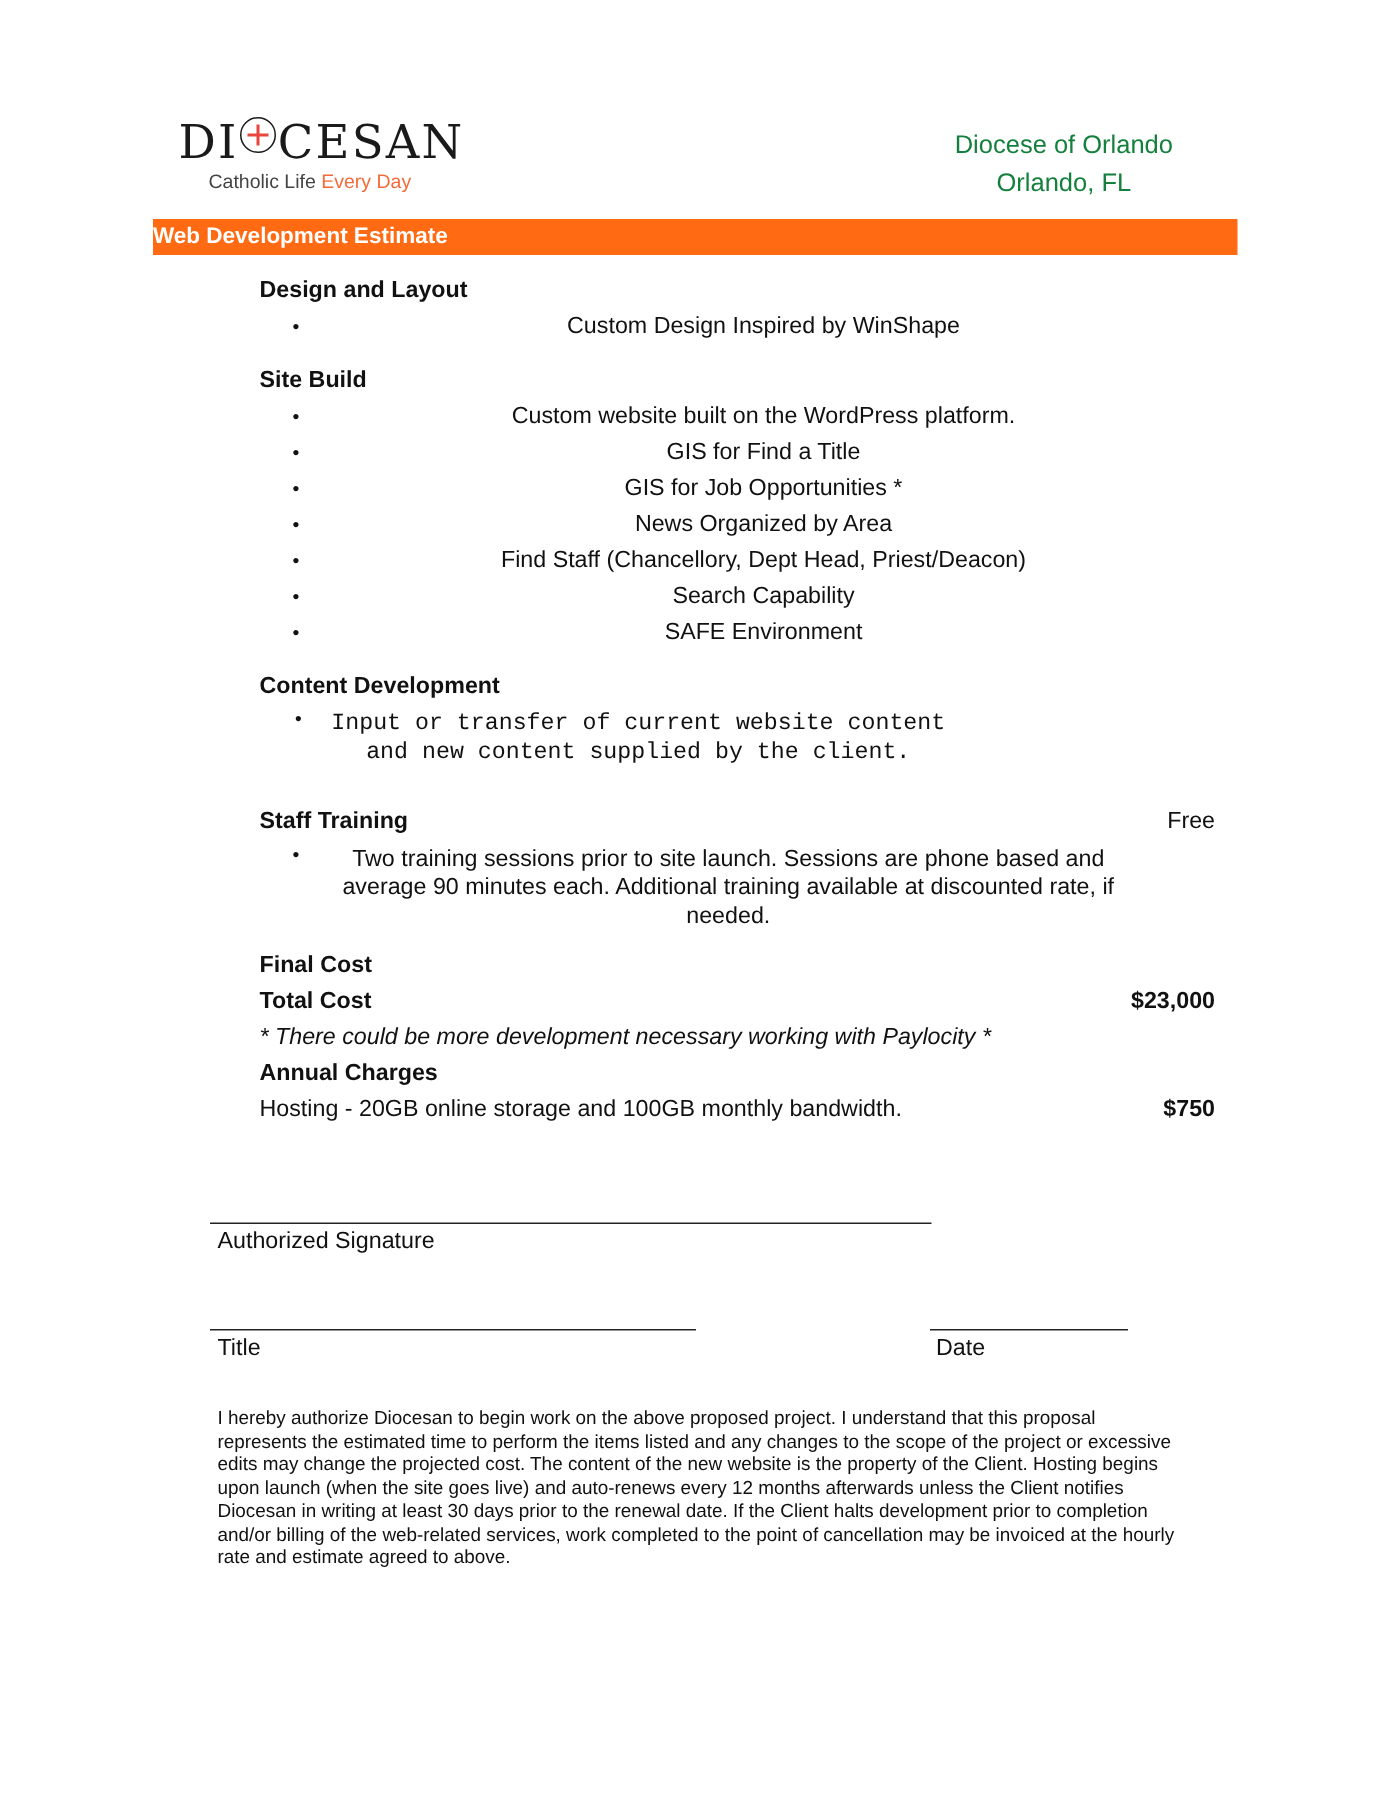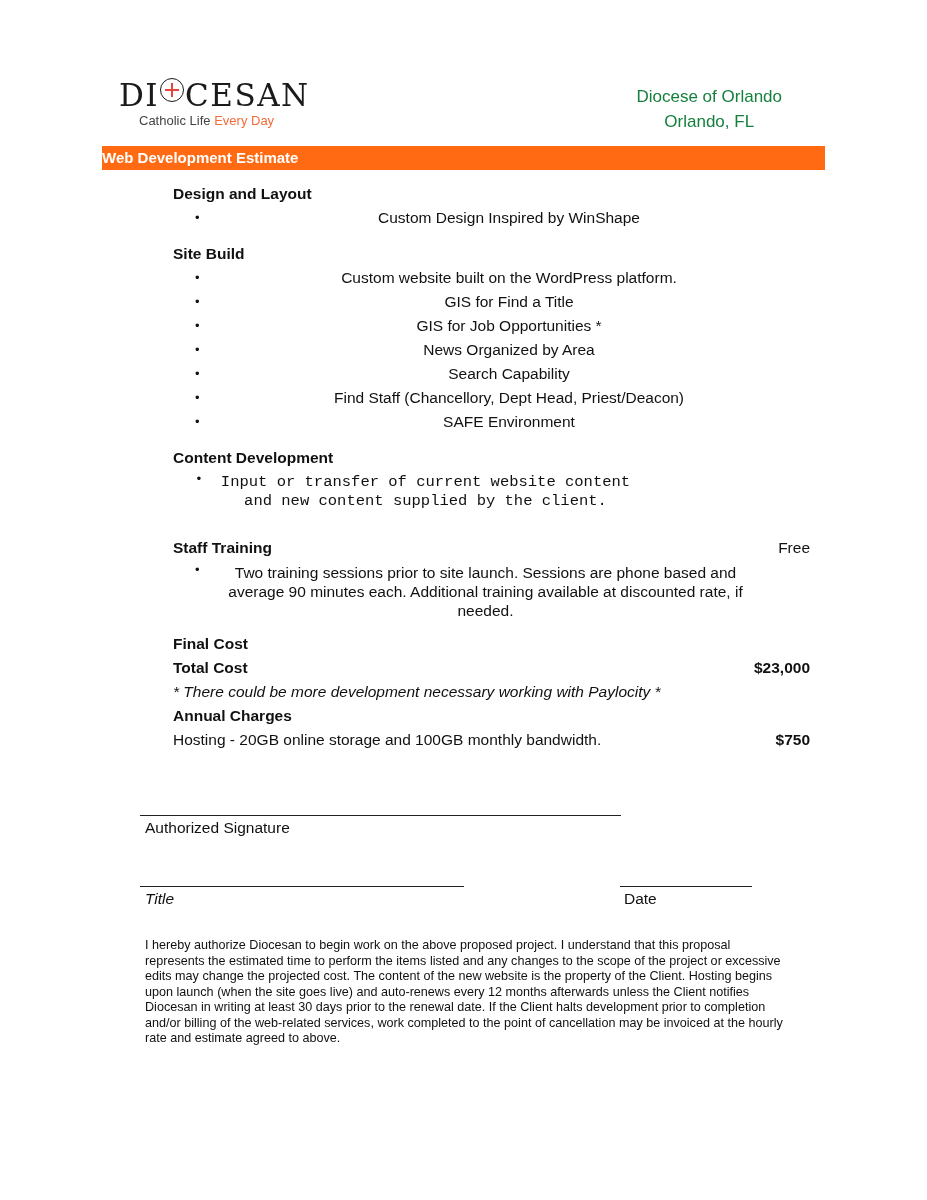--- a/index.html
+++ b/index.html
@@ -70,8 +70,8 @@
     <li>GIS for Find a Title</li>
     <li>GIS for Job Opportunities *</li>
     <li>News Organized by Area</li>
+    <li>Find Staff (Chancellory, Dept Head, Priest/Deacon)</li>
     <li>Search Capability</li>
-    <li>Find Staff (Chancellory, Dept Head, Priest/Deacon)</li>
     <li>SAFE Environment</li>
   </ul>
   <div class="gap-s"></div>

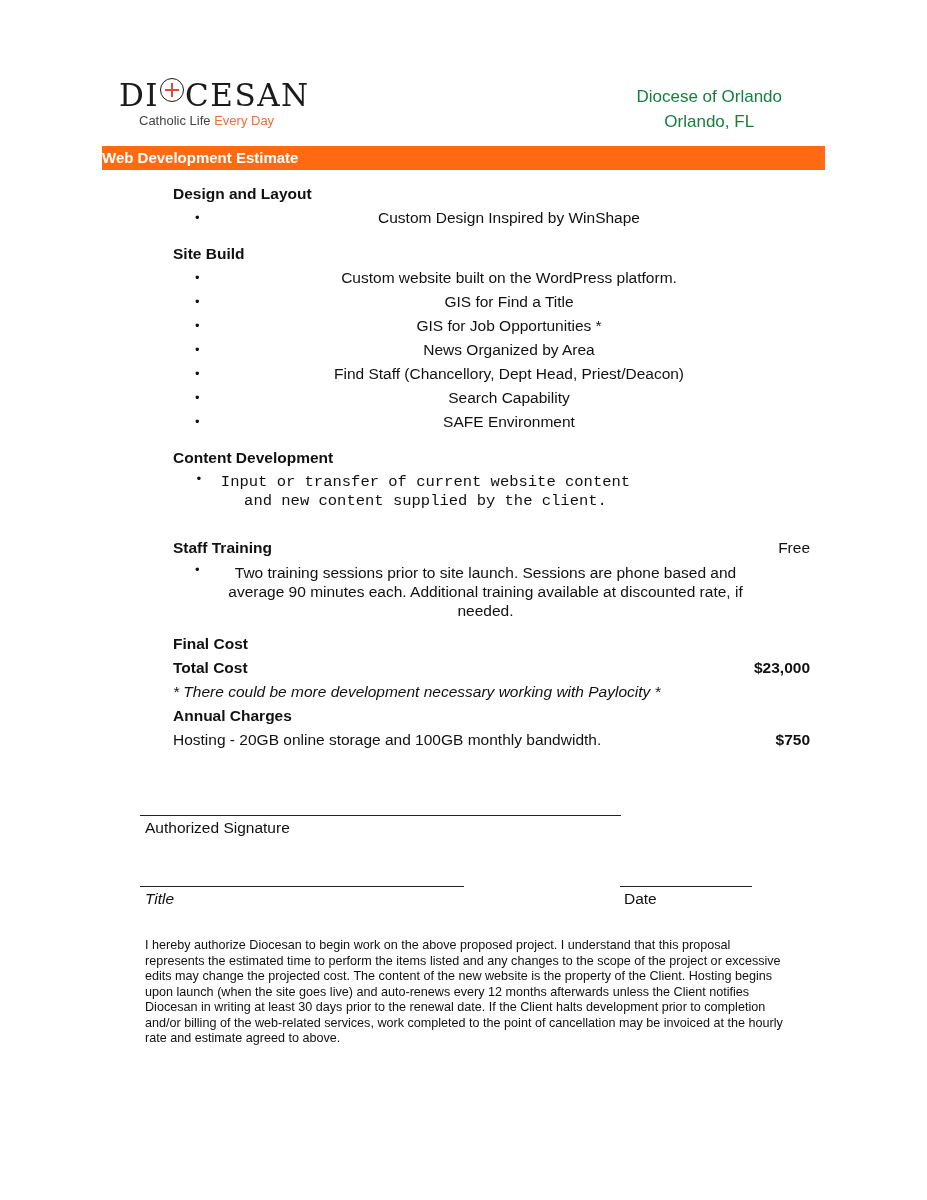--- a/index.html
+++ b/index.html
@@ -114,7 +114,7 @@
 <div class="sig-label" style="left:145px; top:819px;">Authorized Signature</div>
 
 <div class="sig-line" style="left:140px; top:886px; width:324px;"></div>
-<div class="sig-label" style="left:145px; top:890px;font-style:italic;">Title</div>
+<div class="sig-label" style="left:145px; top:890px;">Title</div>
 
 <div class="sig-line" style="left:620px; top:886px; width:132px;"></div>
 <div class="sig-label" style="left:624px; top:890px;">Date</div>

